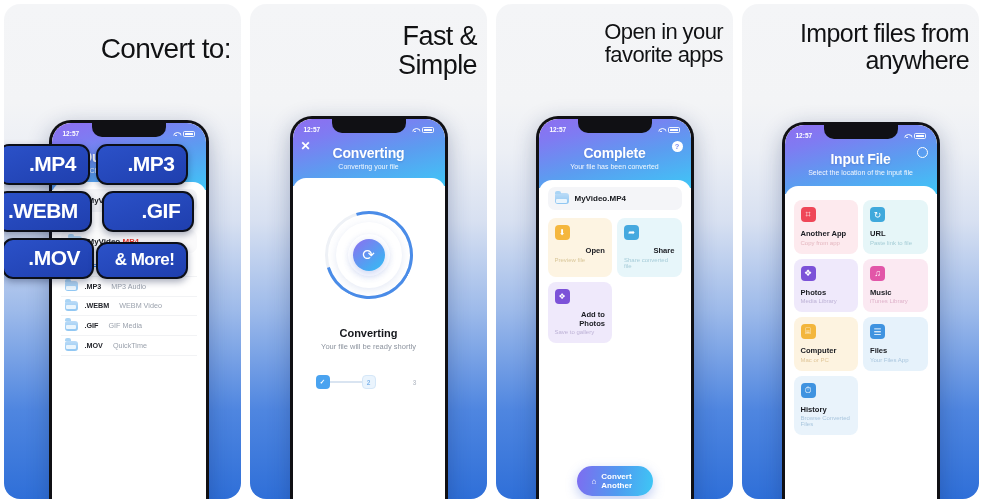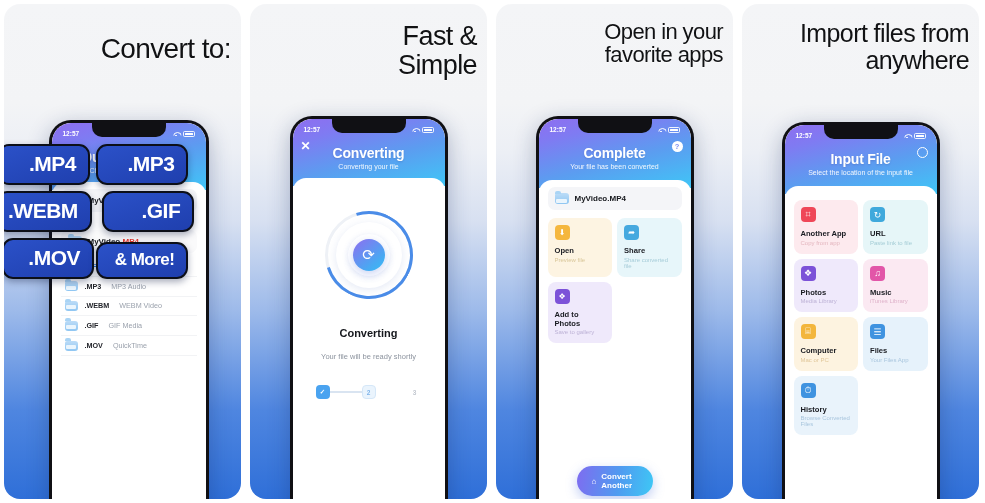--- a/index.html
+++ b/index.html
@@ -227,7 +227,7 @@
     display:flex; align-items:center; justify-content:center;
     font-size:8px; color:#fff;
   }
-  .card .c-title{ font-size:7.6px; font-weight:700; color:#1a1c22; }
+  .card .c-title{ font-size:7.6px; font-weight:700; color:#1a1c22;text-align:right; }
   .card .c-sub{ font-size:6px; margin-top:1.5px; }
 
   .convert-another{

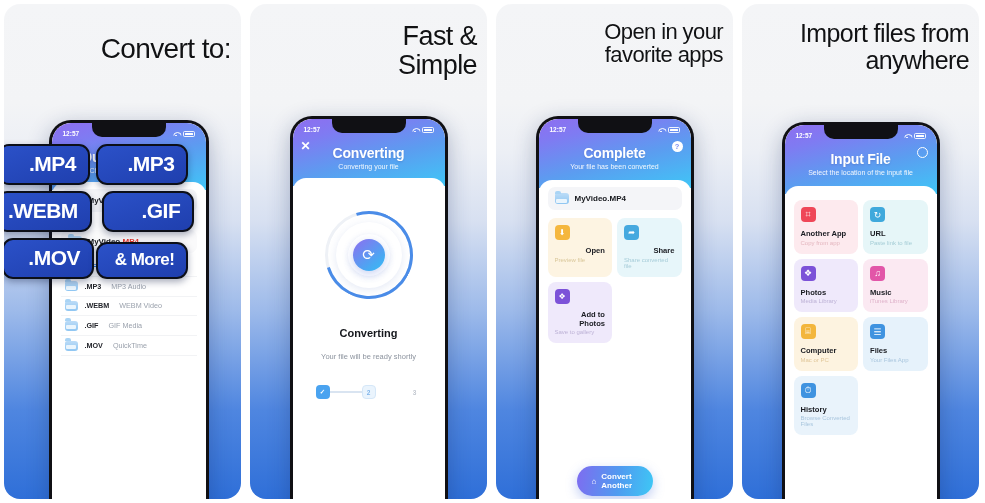--- a/index.html
+++ b/index.html
@@ -199,7 +199,7 @@
     box-shadow:0 3px 10px rgba(80,110,220,.3);
   }
   .conv-title{ text-align:center; font-size:11px; font-weight:700; color:#15171c; margin-top:28px; }
-  .conv-sub{ text-align:center; font-size:7.5px; color:#8d949f; margin-top:13px; }
+  .conv-sub{ text-align:center; font-size:7.5px; color:#8d949f; margin-top:3px; }
   .steps{
     display:flex; align-items:center; justify-content:center;
     gap:0; margin-top:24px;

